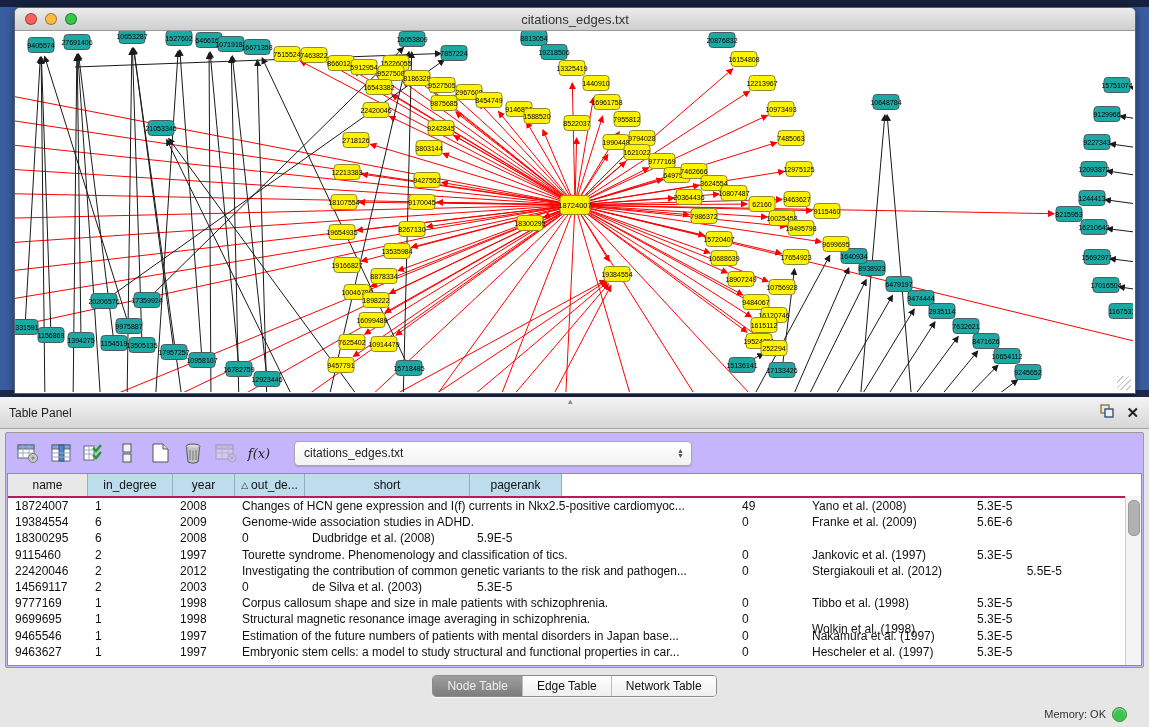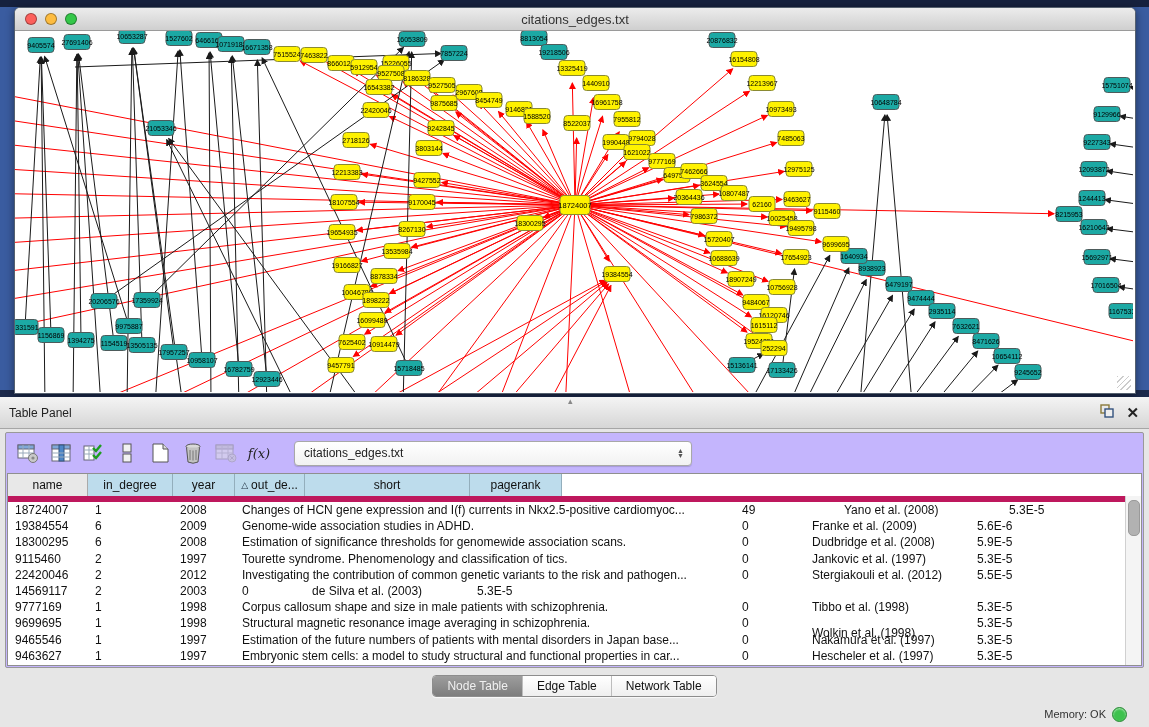--- a/index.html
+++ b/index.html
@@ -45,7 +45,7 @@
 
   .tbl{position:absolute;left:1px;right:1px;top:40px;bottom:1px;background:#fff;
     border:1px solid #8f8f8f;display:flex;flex-direction:column;overflow:hidden;}
-  .thead{display:flex;height:22px;flex:0 0 22px;border-bottom:6px solid #be185d;}
+  .thead{display:flex;height:22px;flex:0 0 22px;border-bottom:2px solid #be185d;}
   .th{box-sizing:border-box;background:#bddcec;border-right:1px solid #93aebc;
     font-size:12px;color:#111;display:flex;align-items:center;justify-content:center;gap:3px;}
   .th.gray{background:#e8e8e8;border-right:1px solid #aaa;}

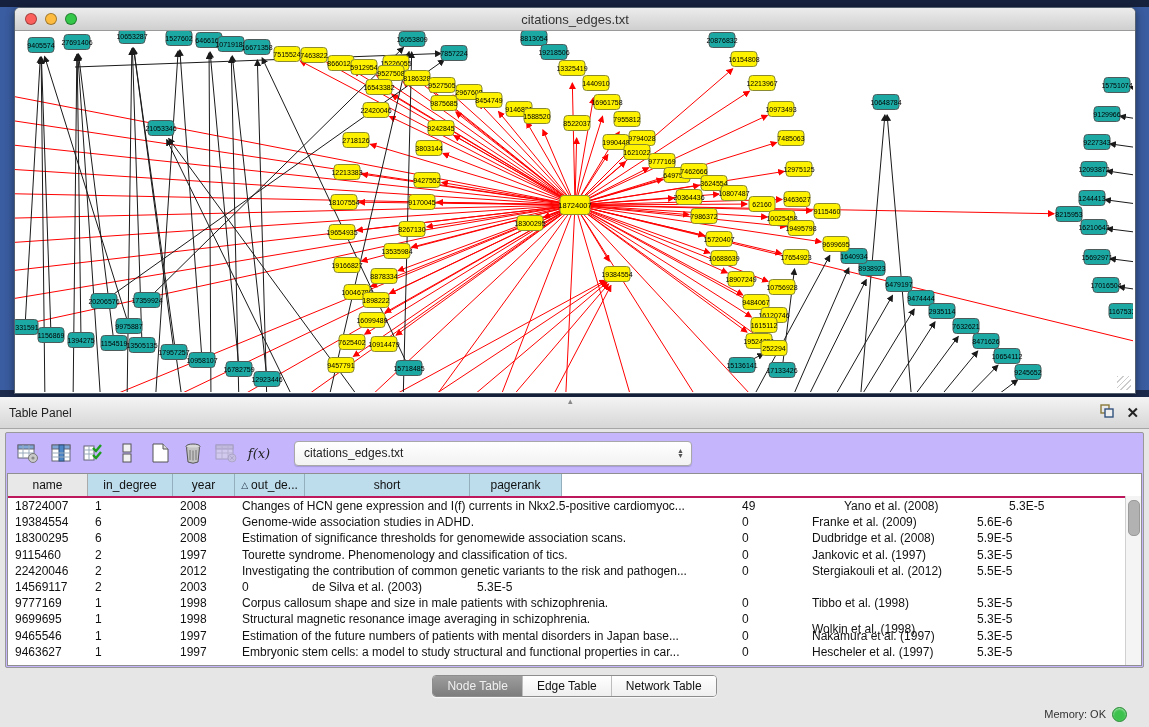--- a/index.html
+++ b/index.html
@@ -843,7 +843,7 @@
             <div class="td" style="width: 62px; flex: 0 0 62px;">2008</div>
             <div class="td" style="width: 500px; flex: 0 0 500px;">Changes of HCN gene expression and I(f) currents in Nkx2.5-positive cardiomyoc...</div>
             <div class="td" style="width: 70px; flex: 0 0 70px;">49</div>
-            <div class="td" style="width: 165px; flex: 0 0 165px; margin-left: 32px;">Yano et al. (2008)</div>
+            <div class="td" style="width: 165px; flex: 0 0 165px;">Yano et al. (2008)</div>
             <div class="td" style="width: 92px; flex: 0 0 92px;">5.3E-5</div>
           </div>
           <div class="tr">

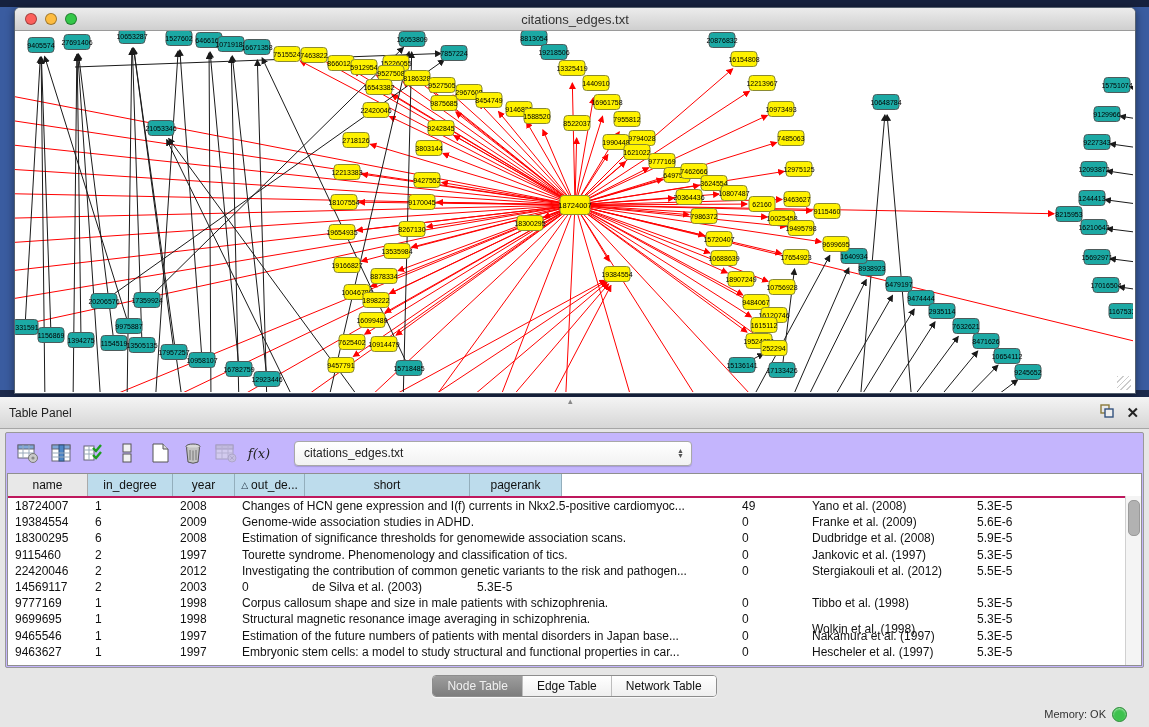--- a/index.html
+++ b/index.html
@@ -859,7 +859,6 @@
             <div class="td" style="width: 80px; flex: 0 0 80px;">18300295</div>
             <div class="td" style="width: 85px; flex: 0 0 85px;">6</div>
             <div class="td" style="width: 62px; flex: 0 0 62px;">2008</div>
-            <div class="td" style="width: 500px; flex: 0 0 500px;">Estimation of significance thresholds for genomewide association scans.</div>
             <div class="td" style="width: 70px; flex: 0 0 70px;">0</div>
             <div class="td" style="width: 165px; flex: 0 0 165px;">Dudbridge et al. (2008)</div>
             <div class="td" style="width: 92px; flex: 0 0 92px;">5.9E-5</div>

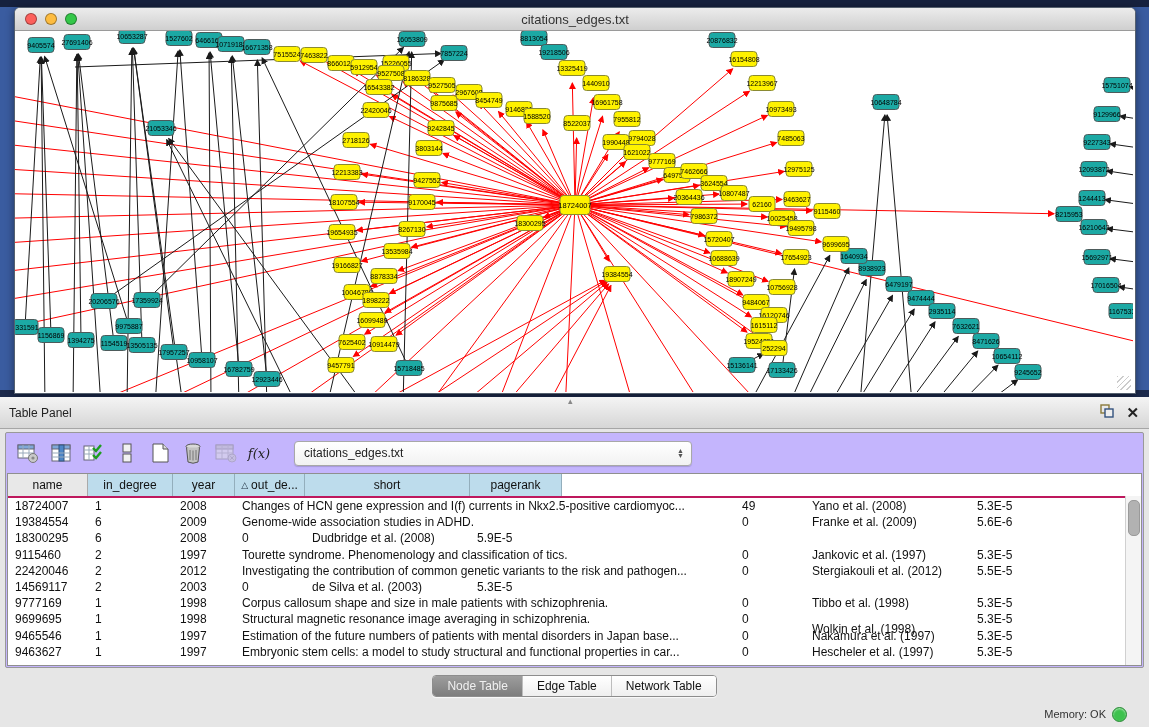--- a/index.html
+++ b/index.html
@@ -879,7 +879,7 @@
             <div class="td" style="width: 500px; flex: 0 0 500px;">Investigating the contribution of common genetic variants to the risk and pathogen...</div>
             <div class="td" style="width: 70px; flex: 0 0 70px;">0</div>
             <div class="td" style="width: 165px; flex: 0 0 165px;">Stergiakouli et al. (2012)</div>
-            <div class="td" style="width: 92px; flex: 0 0 92px;">5.5E-5</div>
+            <div class="td" style="width: 92px; flex: 0 0 92px; text-align: right;">5.5E-5</div>
           </div>
           <div class="tr">
             <div class="td" style="width: 80px; flex: 0 0 80px;">14569117</div>

